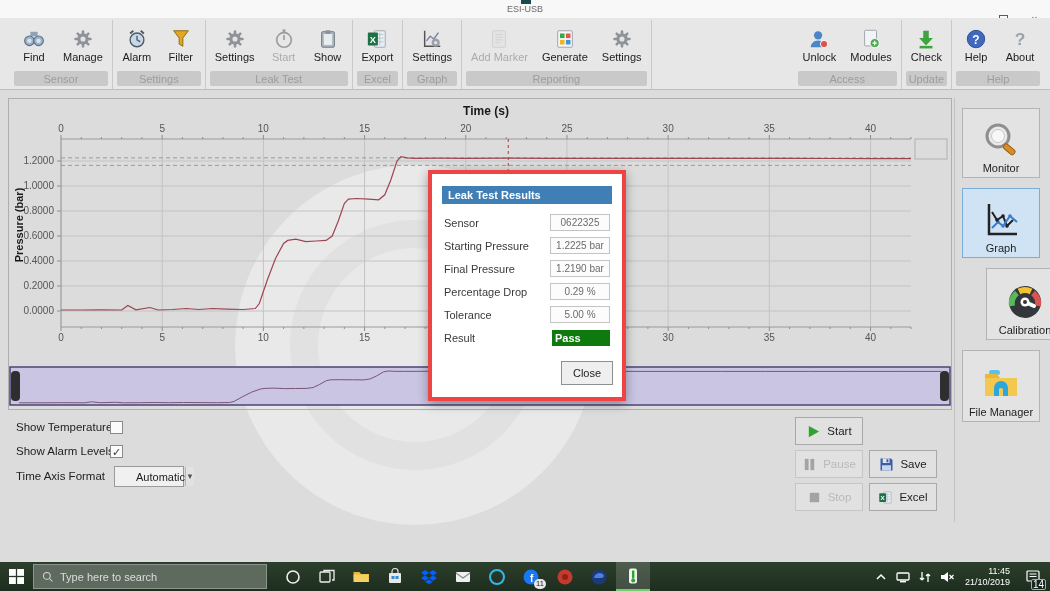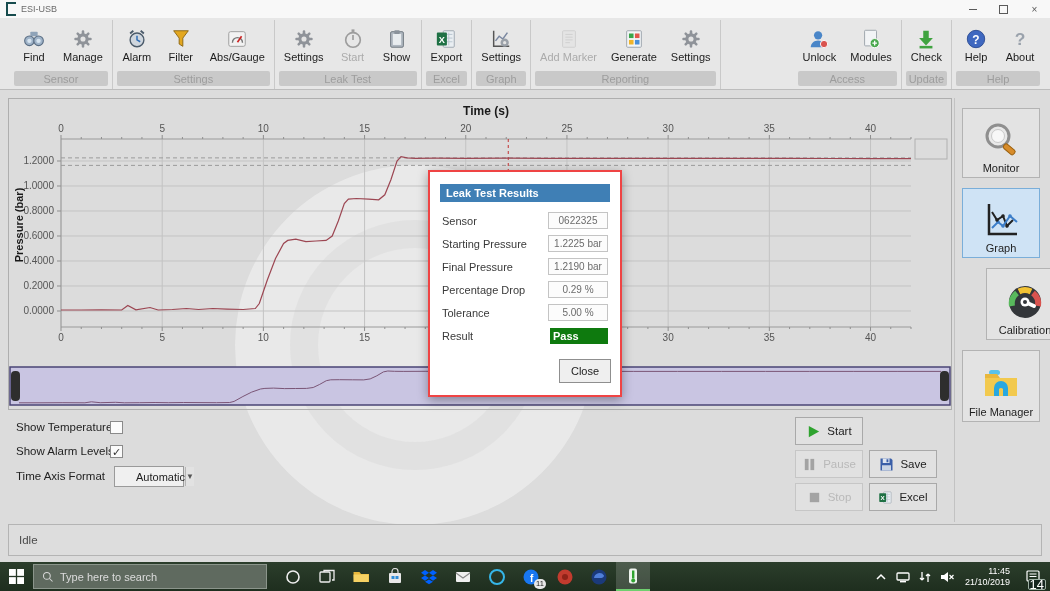--- a/index.html
+++ b/index.html
@@ -7,7 +7,7 @@
        font-family:"Liberation Sans",sans-serif;-webkit-font-smoothing:antialiased;}
   
   .titlebar{position:absolute;top:0;left:0;right:0;height:18px;background:#f8f8f8;
-            border-bottom:1px solid #e3e3e3;display:flex;align-items:center;z-index:6;}
+            border-bottom:1px solid #e3e3e3;display:flex;align-items:center;z-index:6;flex-direction:column;}
   .app-ico{width:8px;height:10px;border:2px solid #174c4e;border-right:none;margin:0 5px 0 6px;}
   .title-text{font-size:9px;color:#6a6a6a;}
   .win-btns{margin-left:auto;display:flex;height:100%;}

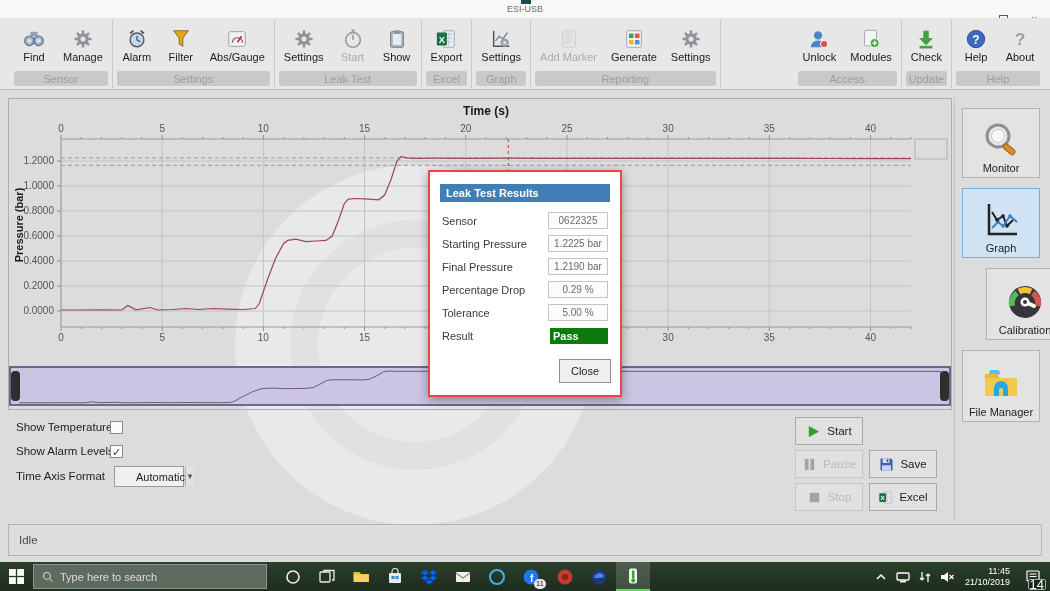--- a/index.html
+++ b/index.html
@@ -168,14 +168,6 @@
                 <path d="M4 3h16l-6 8v9l-4-2.5V11z" fill="#e3a71f" stroke="#8a6410" stroke-width="1"></path>
               </svg></span>
             <span class="lb">Filter</span>
-          </div>
-          <div class="rbtn">
-            <span class="ic"><svg viewBox="0 0 24 24">
-                <rect x="3" y="4" width="18" height="16" rx="2" fill="#f2f2f2" stroke="#9a9a9a"></rect>
-                <path d="M7 16a5.5 5.5 0 0 1 11 0" fill="none" stroke="#777" stroke-width="1.5"></path>
-                <path d="M12.5 15.5L17 9" stroke="#cc2222" stroke-width="1.8"></path>
-              </svg></span>
-            <span class="lb">Abs/Gauge</span>
           </div>
         </div>
         <div class="rband">

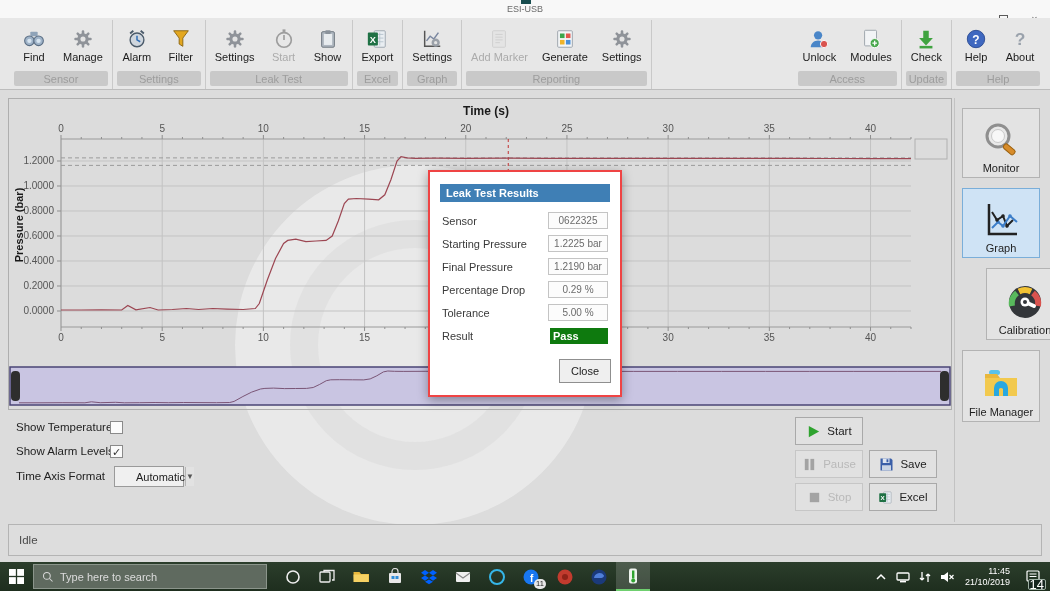--- a/index.html
+++ b/index.html
@@ -64,7 +64,7 @@
   .ctl-btn .bic svg{width:100%;height:100%;}
   
   .dialog{position:absolute;left:428px;top:170px;width:190px;height:223px;background:#fff;
-          border:2px solid #ef4444;box-shadow:0 3px 10px rgba(0,0,0,.35);z-index:10;}
+          border:4px solid #ef4444;box-shadow:0 3px 10px rgba(0,0,0,.35);z-index:10;}
   .dlg-header{position:absolute;left:10px;right:10px;top:12px;height:18px;background:#3f7fb5;
               color:#fff;font-size:11px;font-weight:bold;display:flex;align-items:center;padding-left:6px;box-sizing:border-box;}
   .dlg-row{position:absolute;left:12px;right:12px;height:17px;display:flex;align-items:center;justify-content:space-between;}

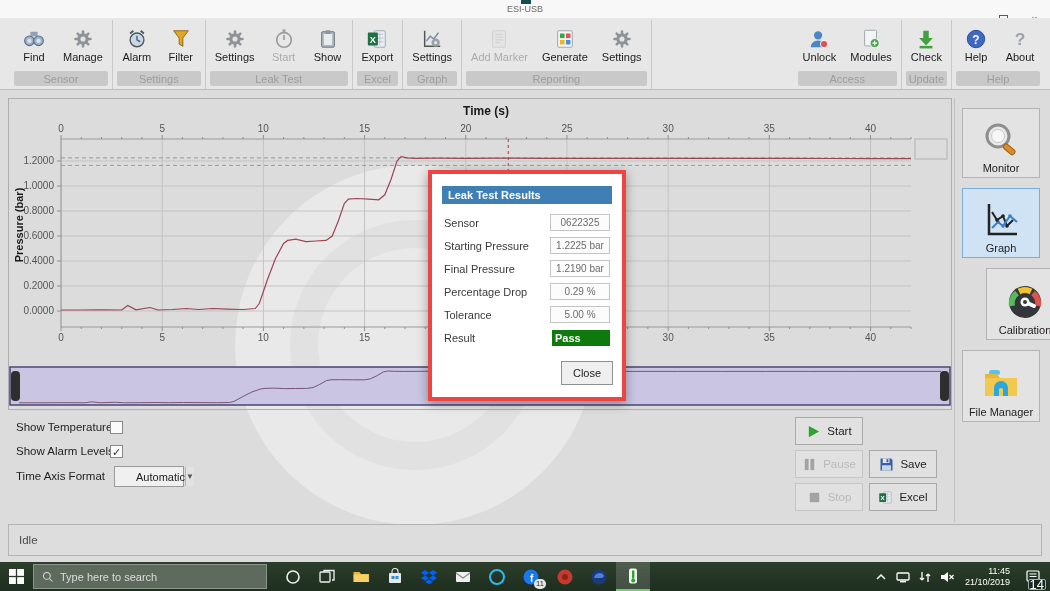--- a/index.html
+++ b/index.html
@@ -629,9 +629,6 @@
     <div class="close-btn">Close</div>
   </div>
 
-  <div class="statusbar">
-    <span>Idle</span>
-  </div>
 
   <div class="taskbar">
     <div class="tb-start">

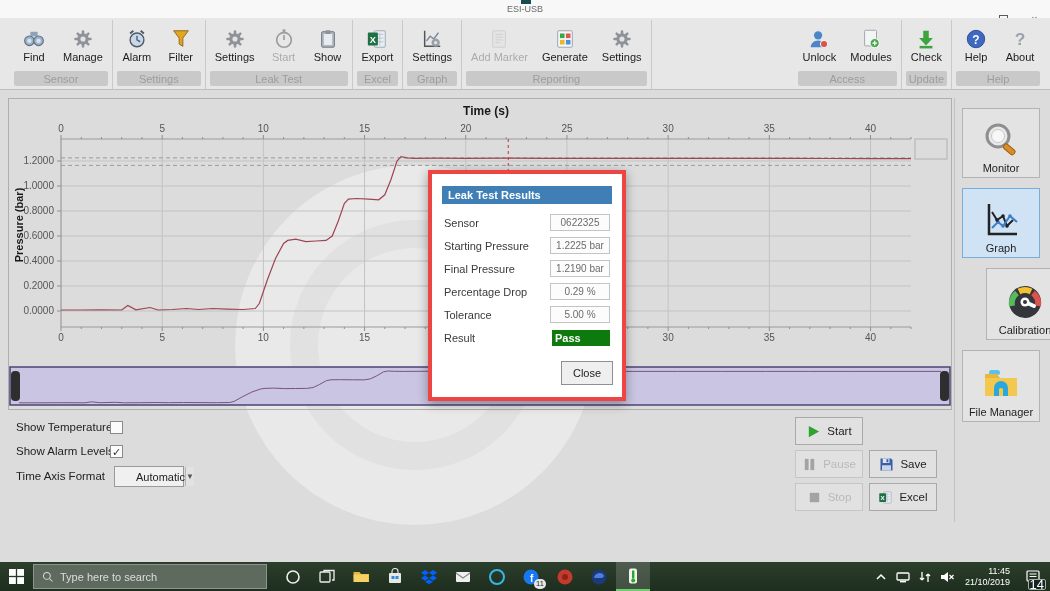--- a/index.html
+++ b/index.html
@@ -99,7 +99,7 @@
          font-size:9px;line-height:10.5px;padding:0 3px;}
   .notif{position:relative;width:26px;height:29px;display:flex;align-items:center;justify-content:center;}
   .notif .nbadge{position:absolute;right:0;bottom:1px;background:#16251f;border:1px solid #9fb0a4;color:#fff;
-                 font-size:13px;line-height:9px;padding:0 1px;border-radius:2px;}
+                 font-size:10px;line-height:9px;padding:0 1px;border-radius:2px;}
 </style>
 </head>
 <body>

